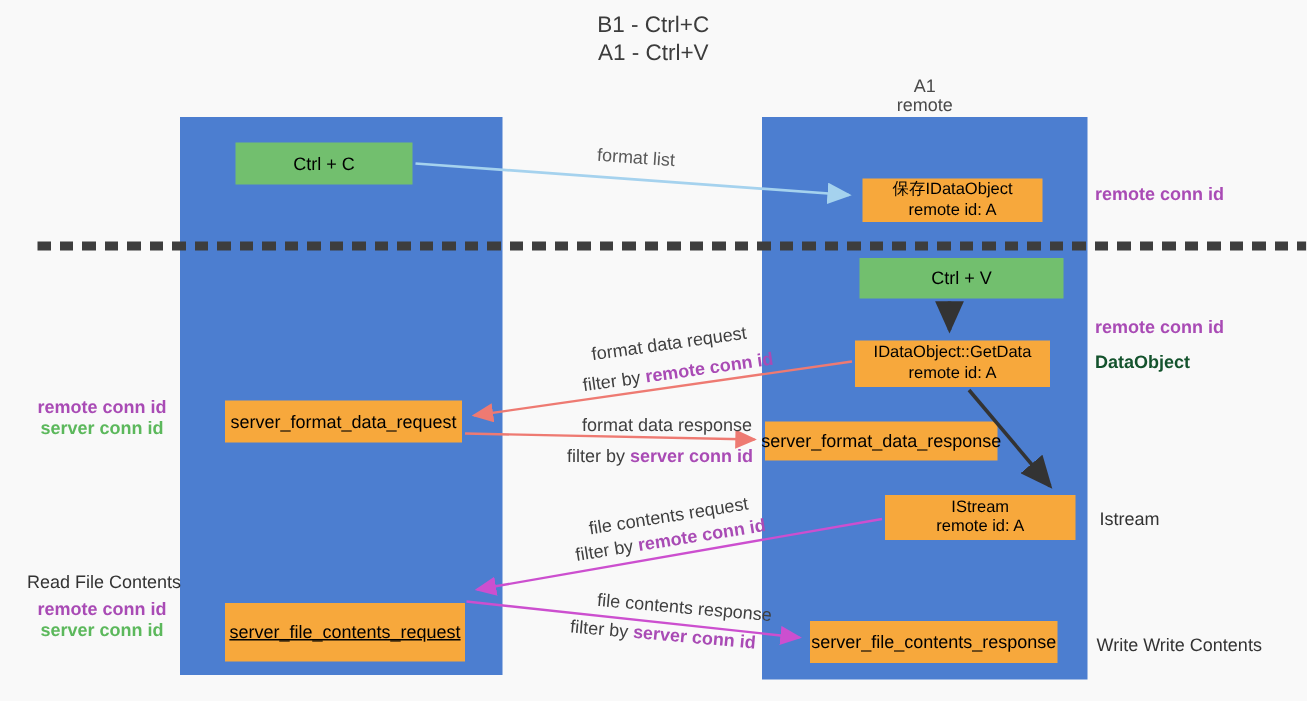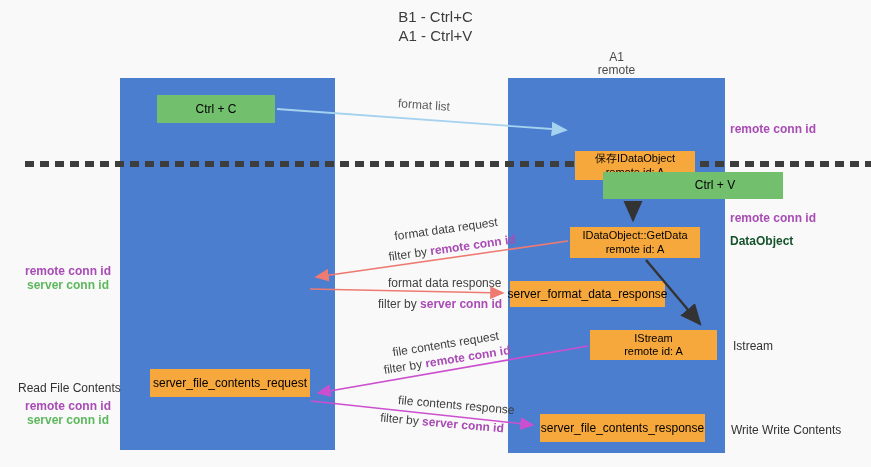--- a/index.html
+++ b/index.html
@@ -27,7 +27,7 @@
   .orange { background:#f7a83c; }
 
   .b-ctrlc   { left:157px; top:95px;  width:118px; height:28px; }
-  .b-save    { left:575px; top:119px; width:120px; height:29px;margin-top:32px; }
+  .b-save    { left:575px; top:119px; width:120px; height:29px; }
   .b-ctrlv   { left:603px; top:172px; width:136px; height:27px;padding-left:44px; }
   .b-getdata { left:570px; top:227px; width:130px; height:31px; }
   .b-freq    { left:150px; top:267px; width:158px; height:28px; }

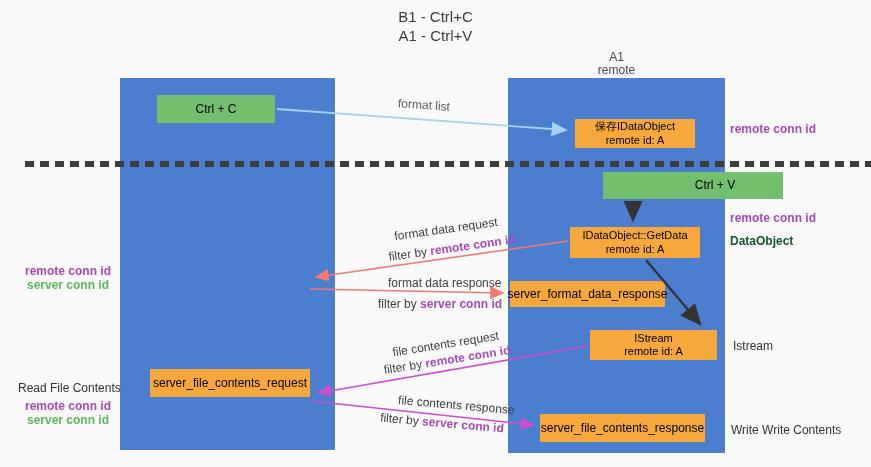--- a/index.html
+++ b/index.html
@@ -28,7 +28,7 @@
 
   .b-ctrlc   { left:157px; top:95px;  width:118px; height:28px; }
   .b-save    { left:575px; top:119px; width:120px; height:29px; }
-  .b-ctrlv   { left:603px; top:172px; width:136px; height:27px;padding-left:44px; }
+  .b-ctrlv   { left:573px; top:172px; width:136px; height:27px; }
   .b-getdata { left:570px; top:227px; width:130px; height:31px; }
   .b-freq    { left:150px; top:267px; width:158px; height:28px; }
   .b-fresp   { left:510px; top:281px; width:155px; height:26px; }

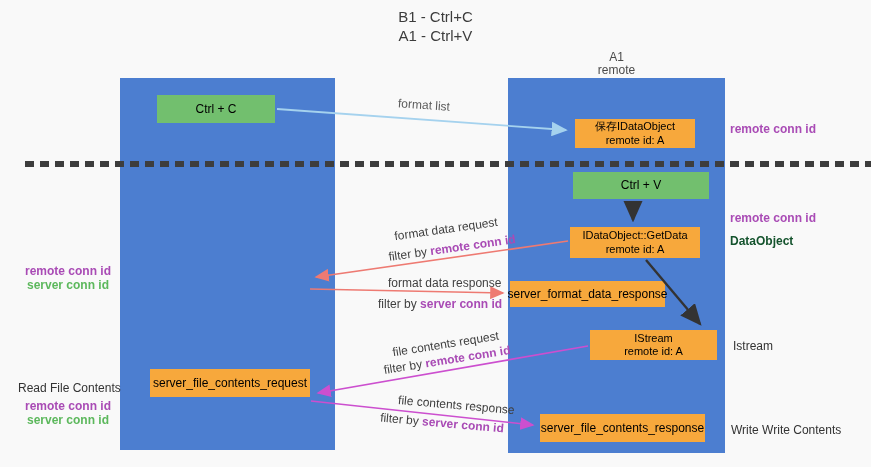--- a/index.html
+++ b/index.html
@@ -92,6 +92,9 @@
     <span>remote id: A</span>
   </div>
 
+  <div class="box orange b-freq">
+    <span>server_format_data_request</span>
+  </div>
 
   <div class="box orange b-fresp">
     <span>server_format_data_response</span>

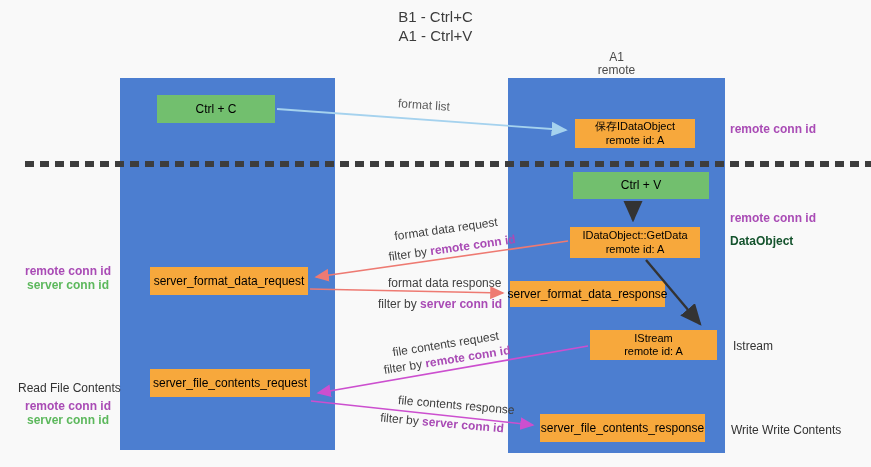--- a/index.html
+++ b/index.html
@@ -33,7 +33,7 @@
   .b-freq    { left:150px; top:267px; width:158px; height:28px; }
   .b-fresp   { left:510px; top:281px; width:155px; height:26px; }
   .b-istream { left:590px; top:330px; width:127px; height:30px; }
-  .b-creq    { left:150px; top:369px; width:160px; height:28px; }
+  .b-creq    { left:150px; top:402px; width:160px; height:39px;text-decoration:underline; }
   .b-cresp   { left:540px; top:414px; width:165px; height:28px; }
 
   .lbl { position:absolute; font-size:12px; color:#3f3f3f; white-space:nowrap; }

